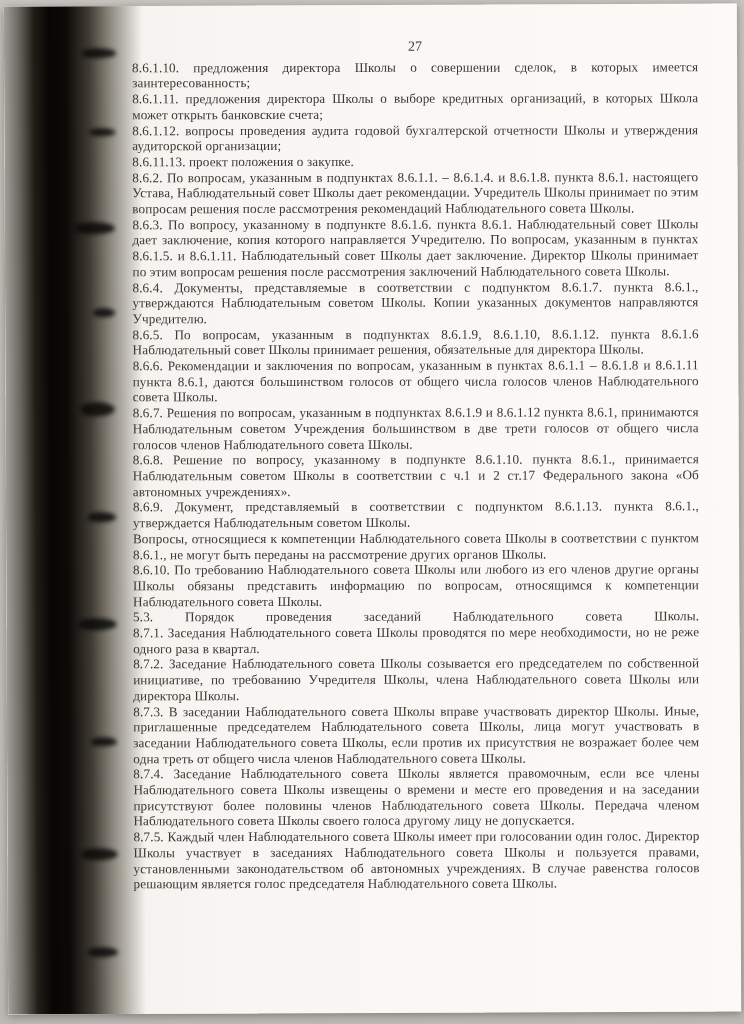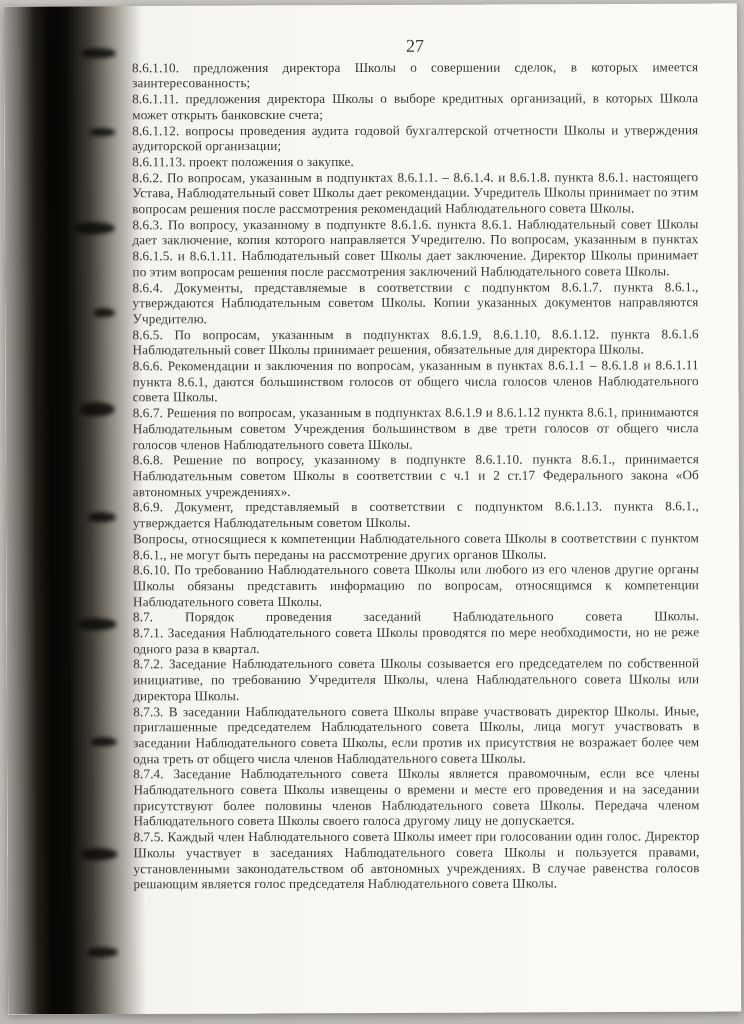--- a/index.html
+++ b/index.html
@@ -72,7 +72,7 @@
   }
   .page-number {
     text-align: center;
-    font-size: 18px;
+    font-size: 14px;
     margin-bottom: 5px;
   }
   .para {

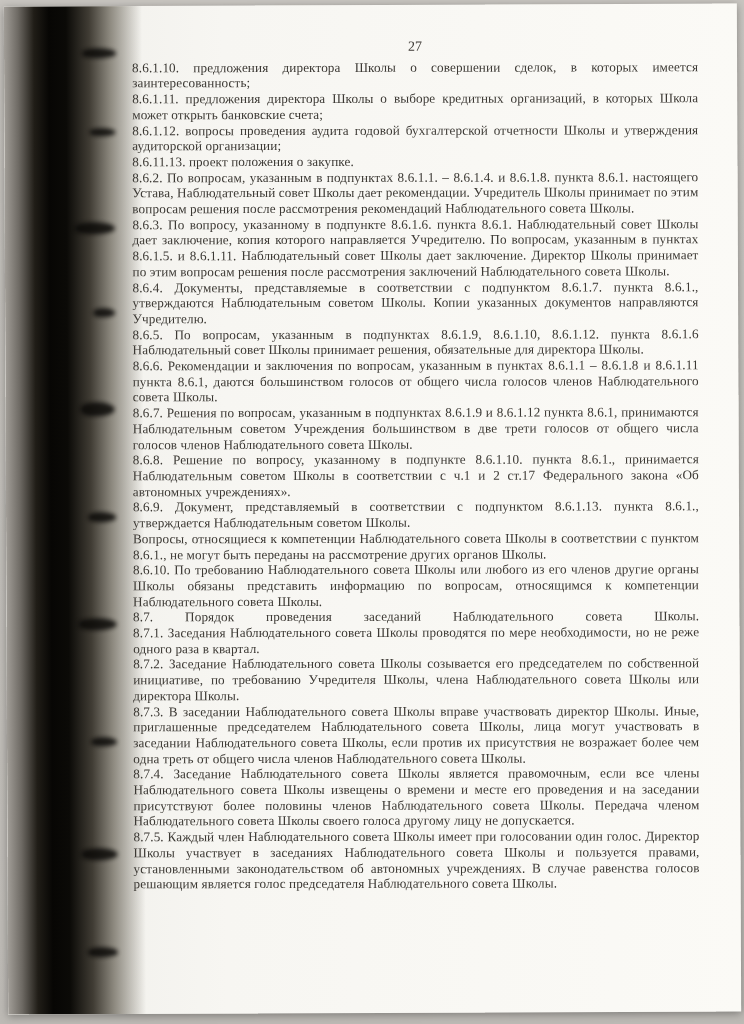--- a/index.html
+++ b/index.html
@@ -118,7 +118,7 @@
       <p class="para">8.6.9. Документ, представляемый в соответствии с подпунктом 8.6.1.13. пункта 8.6.1., утверждается Наблюдательным советом Школы.</p>
       <p class="para">Вопросы, относящиеся к компетенции Наблюдательного совета Школы в соответствии с пунктом 8.6.1., не могут быть переданы на рассмотрение других органов Школы.</p>
       <p class="para">8.6.10. По требованию Наблюдательного совета Школы или любого из его членов другие органы Школы обязаны представить информацию по вопросам, относящимся к компетенции Наблюдательного совета Школы.</p>
-      <p class="para spread">8.7. Порядок проведения заседаний Наблюдательного совета Школы.</p>
+      <p class="para spread">5.3. Порядок проведения заседаний Наблюдательного совета Школы.</p>
       <p class="para">8.7.1. Заседания Наблюдательного совета Школы проводятся по мере необходимости, но не реже одного раза в квартал.</p>
       <p class="para">8.7.2. Заседание Наблюдательного совета Школы созывается его председателем по собственной инициативе, по требованию Учредителя Школы, члена Наблюдательного совета Школы или директора Школы.</p>
       <p class="para">8.7.3. В заседании Наблюдательного совета Школы вправе участвовать директор Школы. Иные, приглашенные председателем Наблюдательного совета Школы, лица могут участвовать в заседании Наблюдательного совета  Школы, если против их присутствия не возражает более чем одна треть от общего числа членов Наблюдательного совета Школы.</p>

